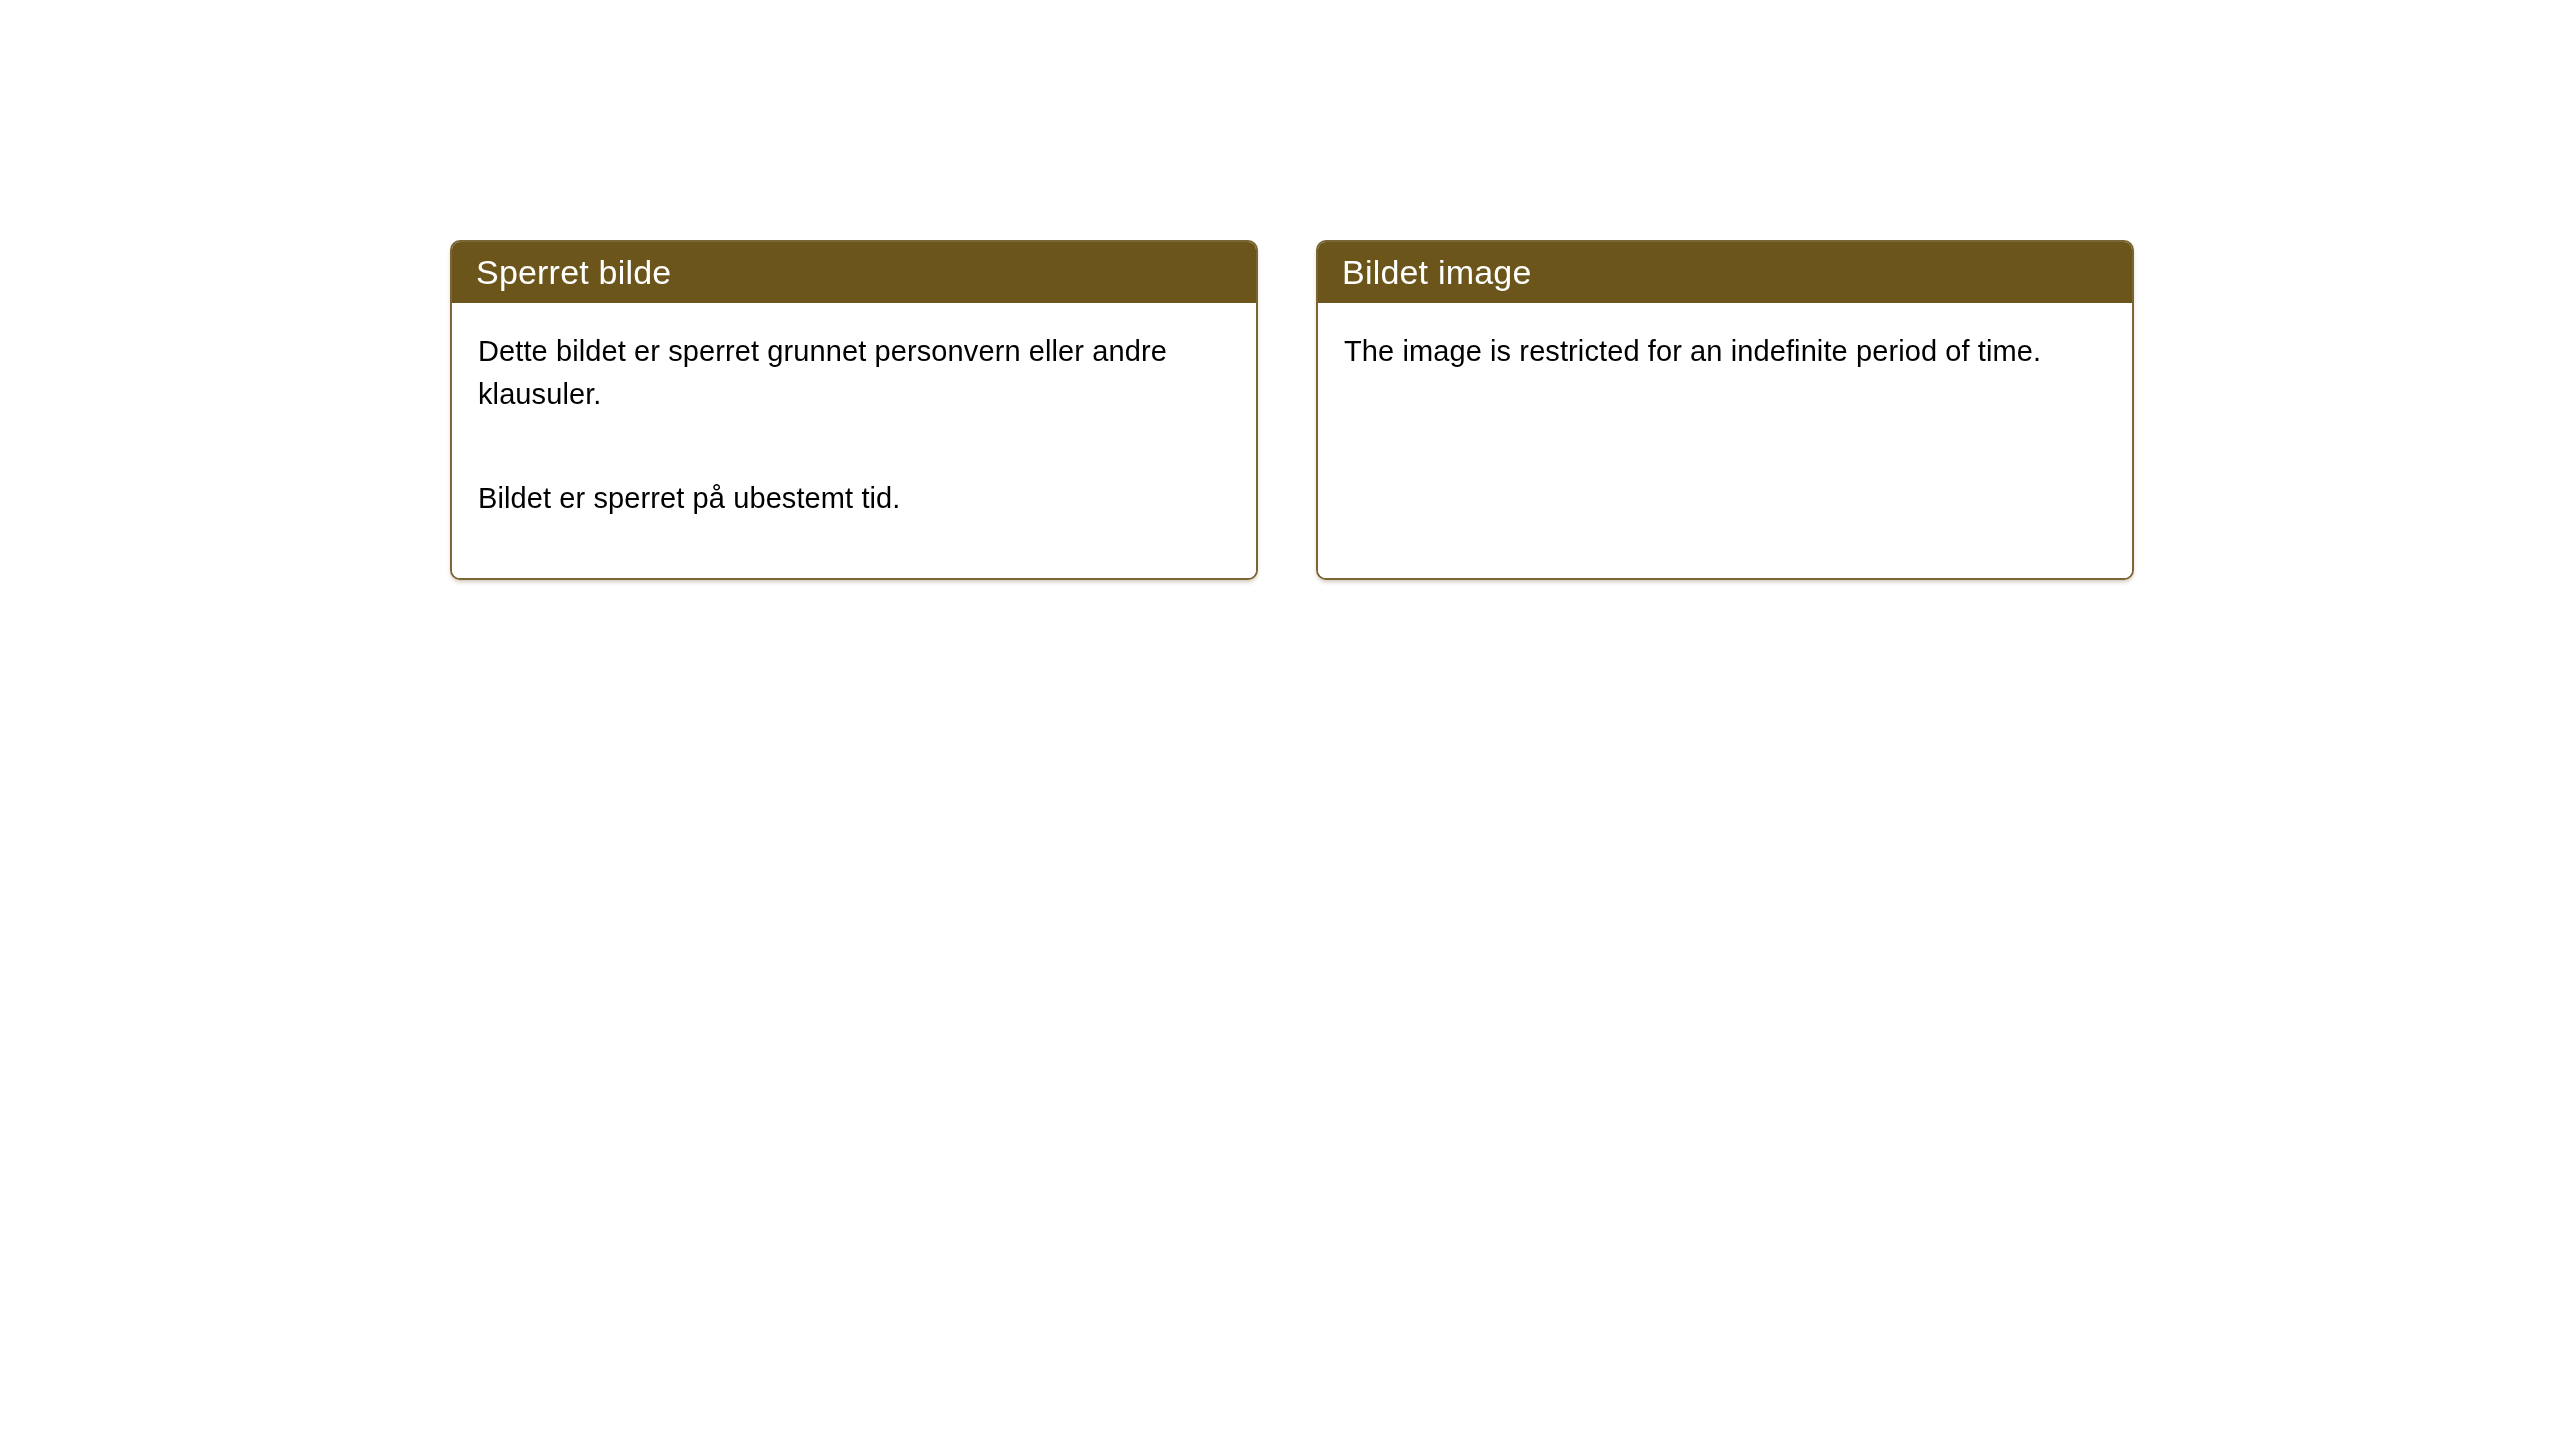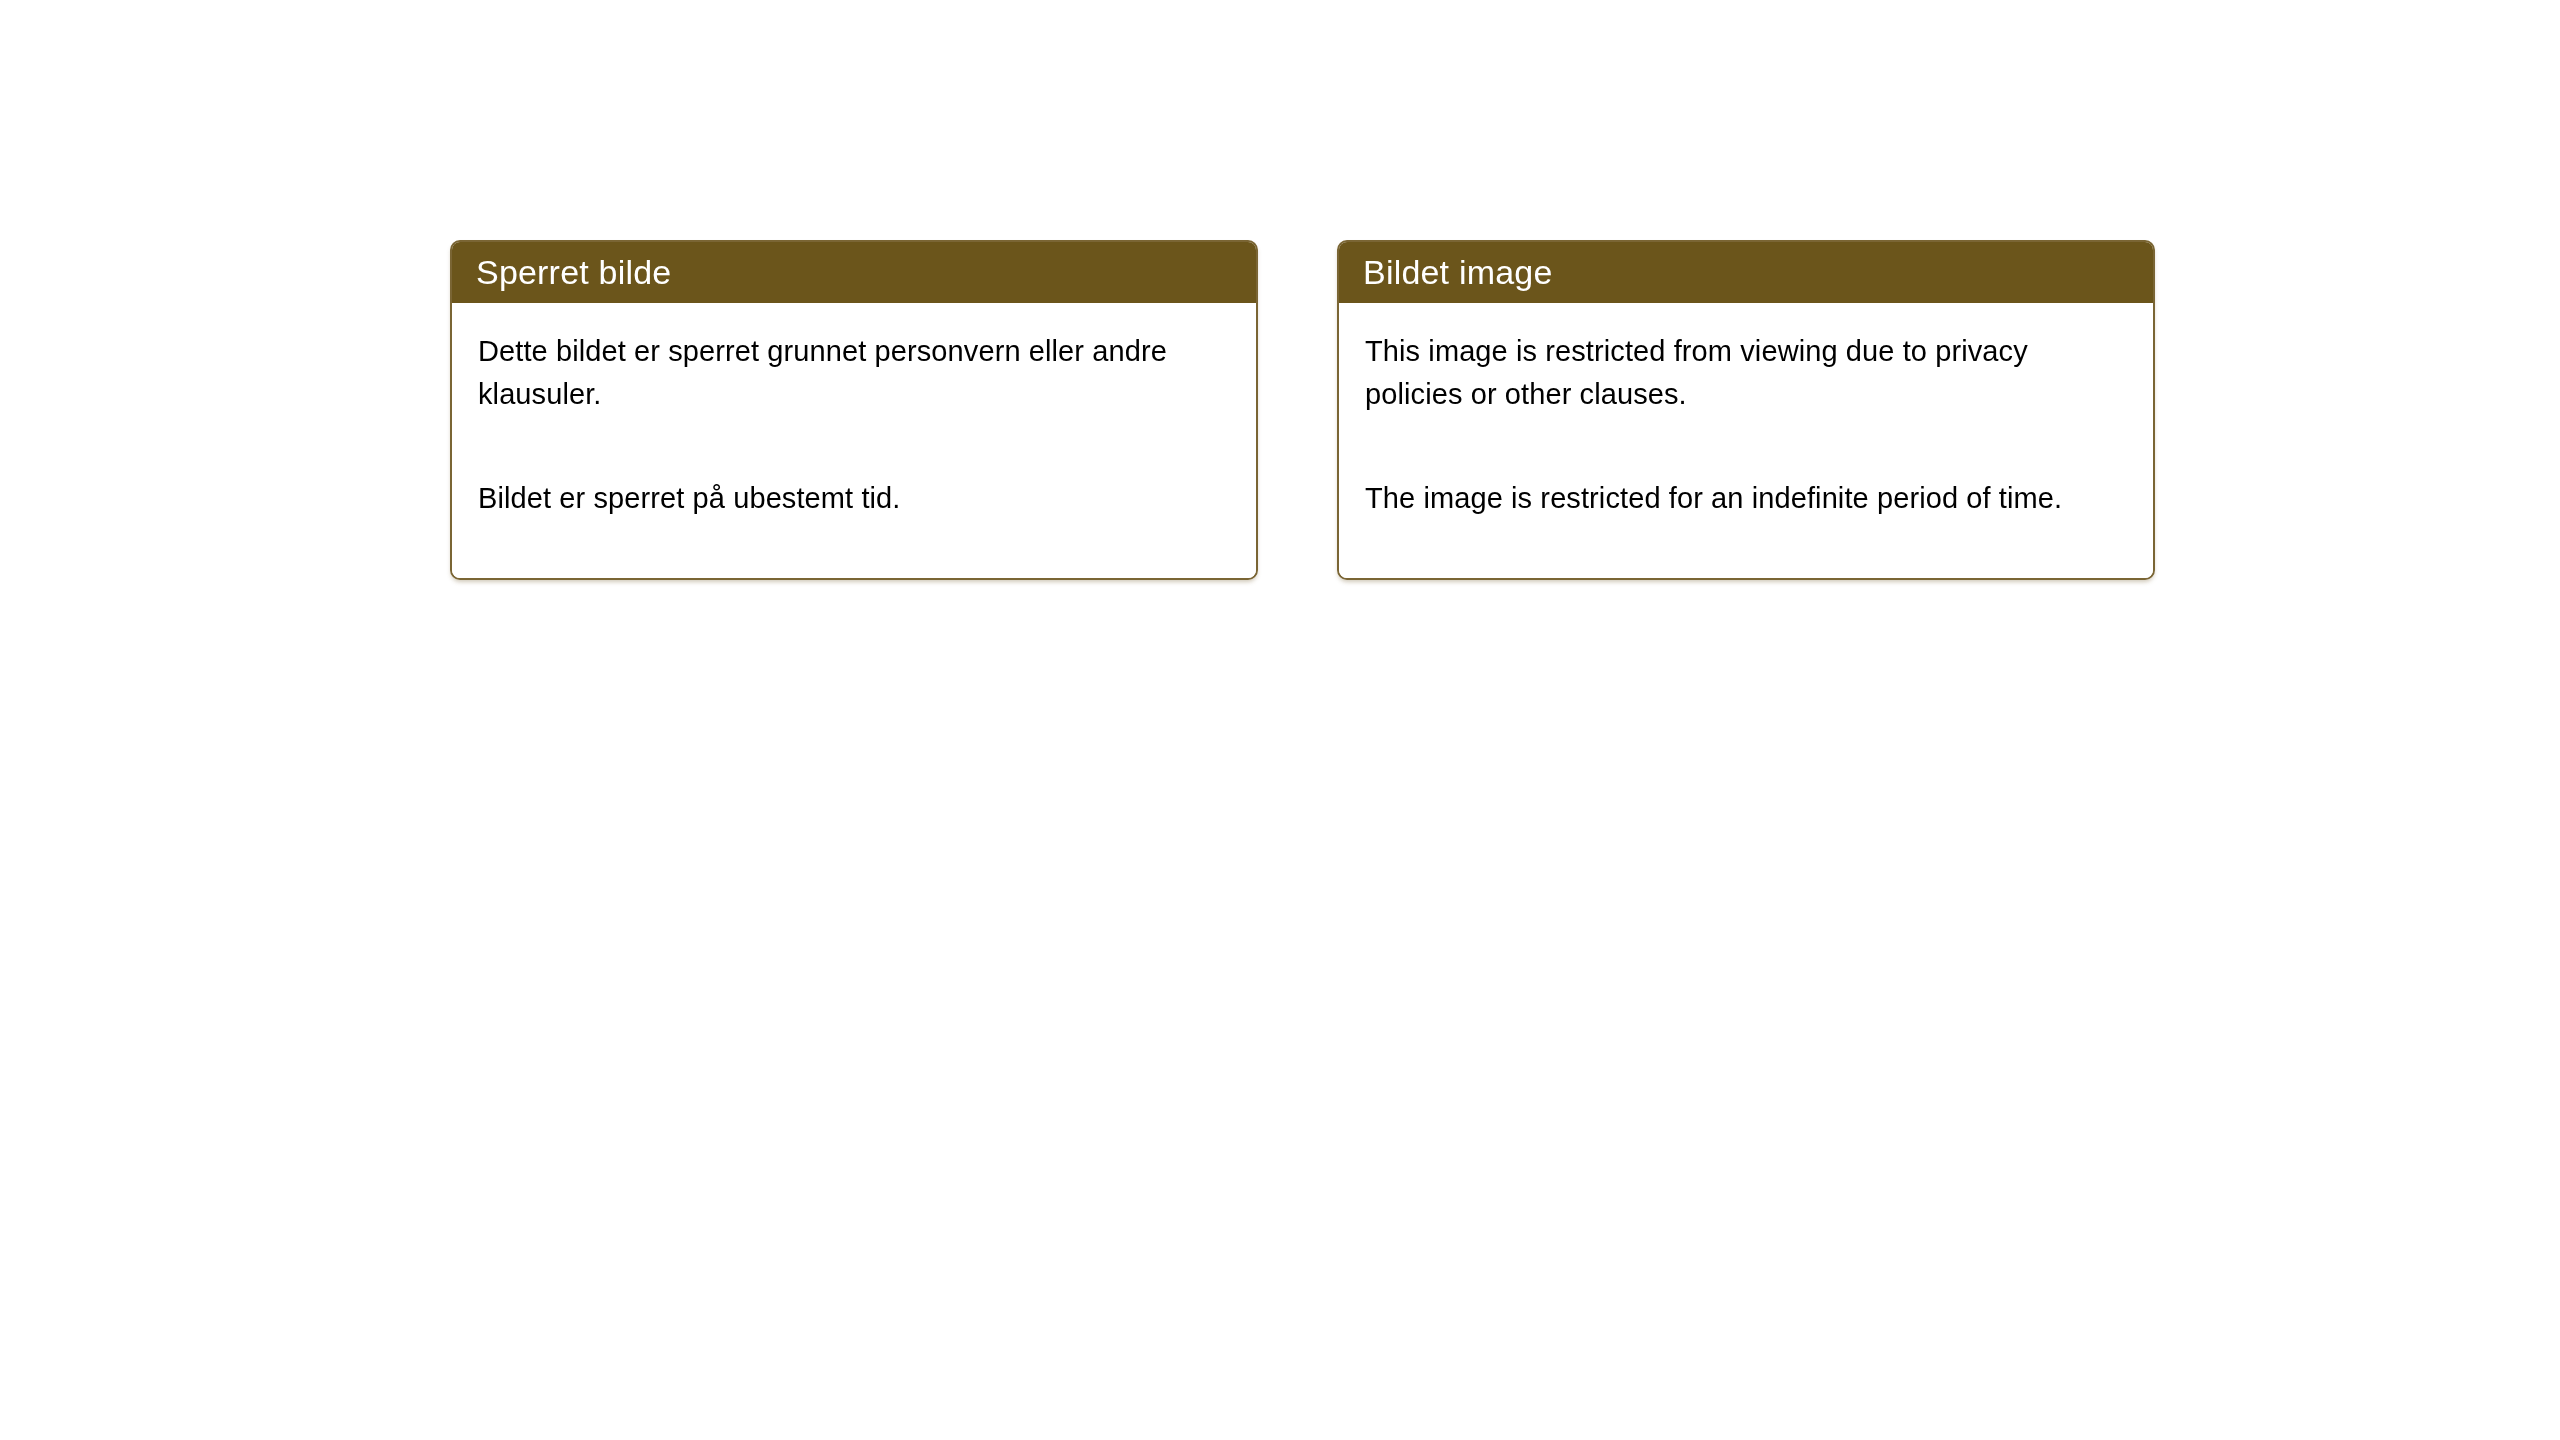--- a/index.html
+++ b/index.html
@@ -23,7 +23,7 @@
     display: flex;
     flex-direction: row;
     align-items: flex-start;
-    gap: 79px;
+    gap: 58px;
   }
 
   .notice-card {

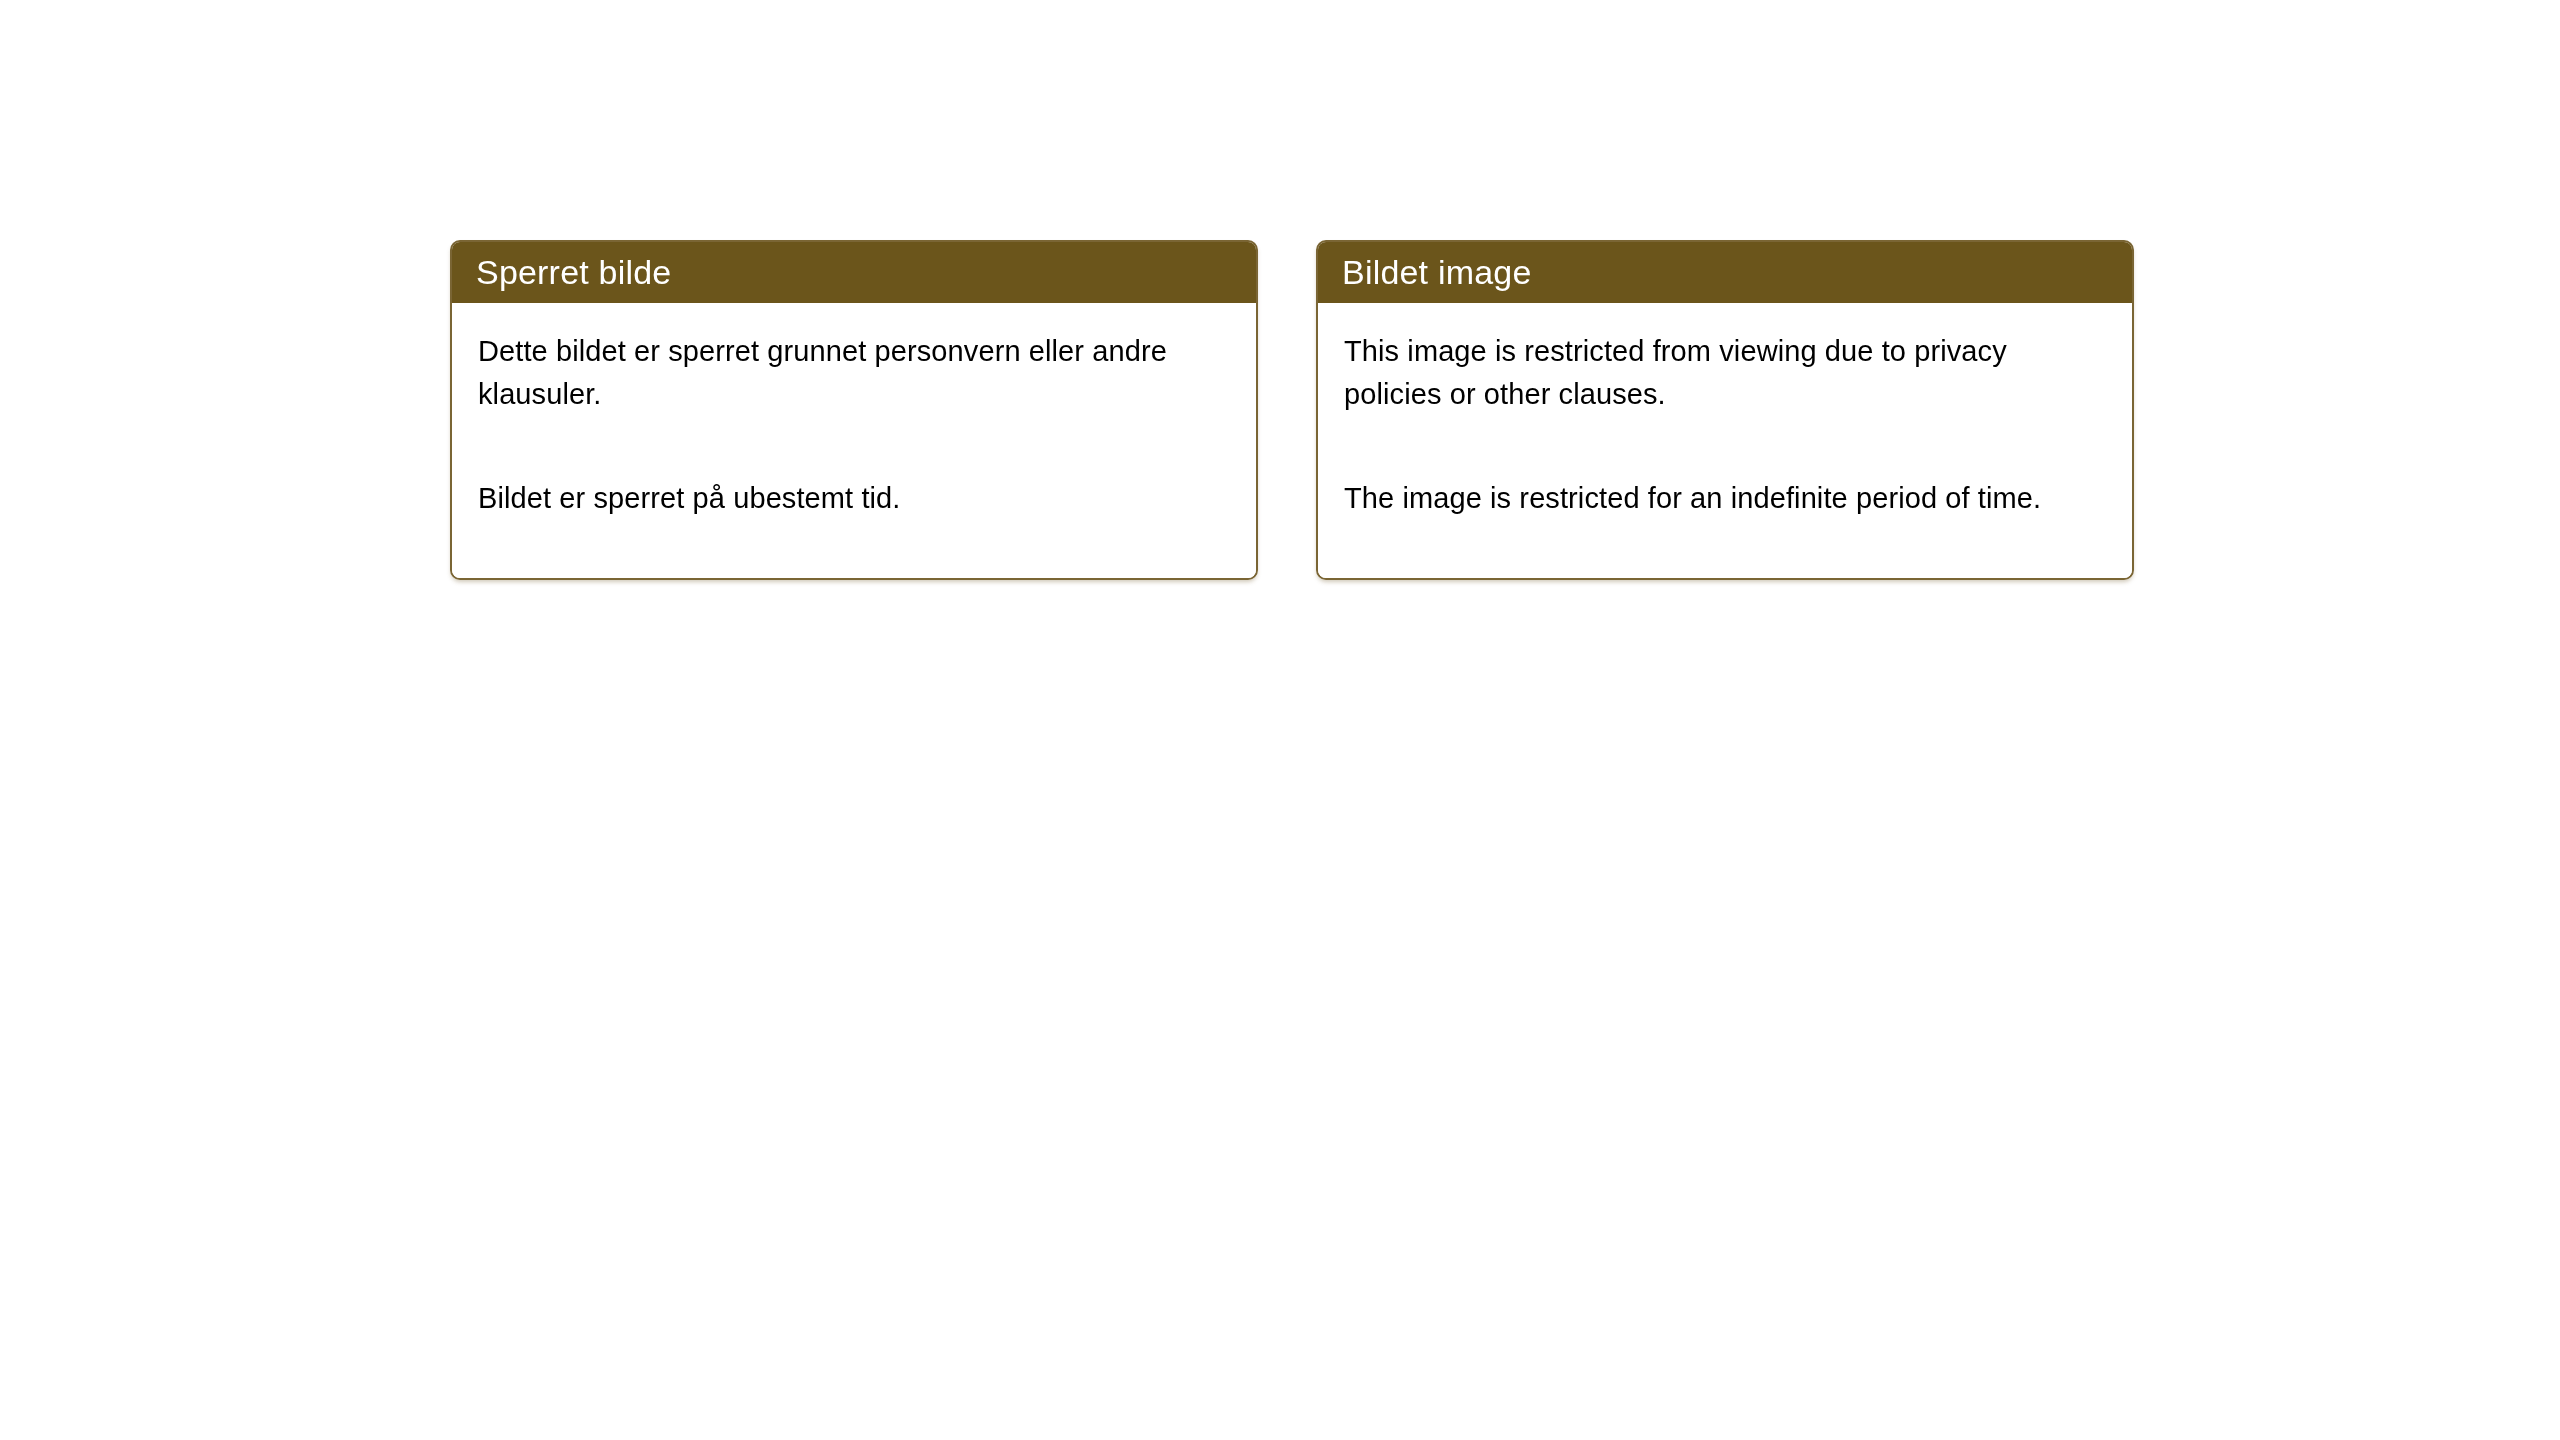--- a/index.html
+++ b/index.html
@@ -92,7 +92,6 @@
   <section class="notice-card card-en">
     <div class="card-header">Bildet image</div>
     <div class="card-body">
-      <p>This image is restricted from viewing due to privacy policies or other clauses.</p>
       <p>The image is restricted for an indefinite period of time.</p>
     </div>
   </section>

